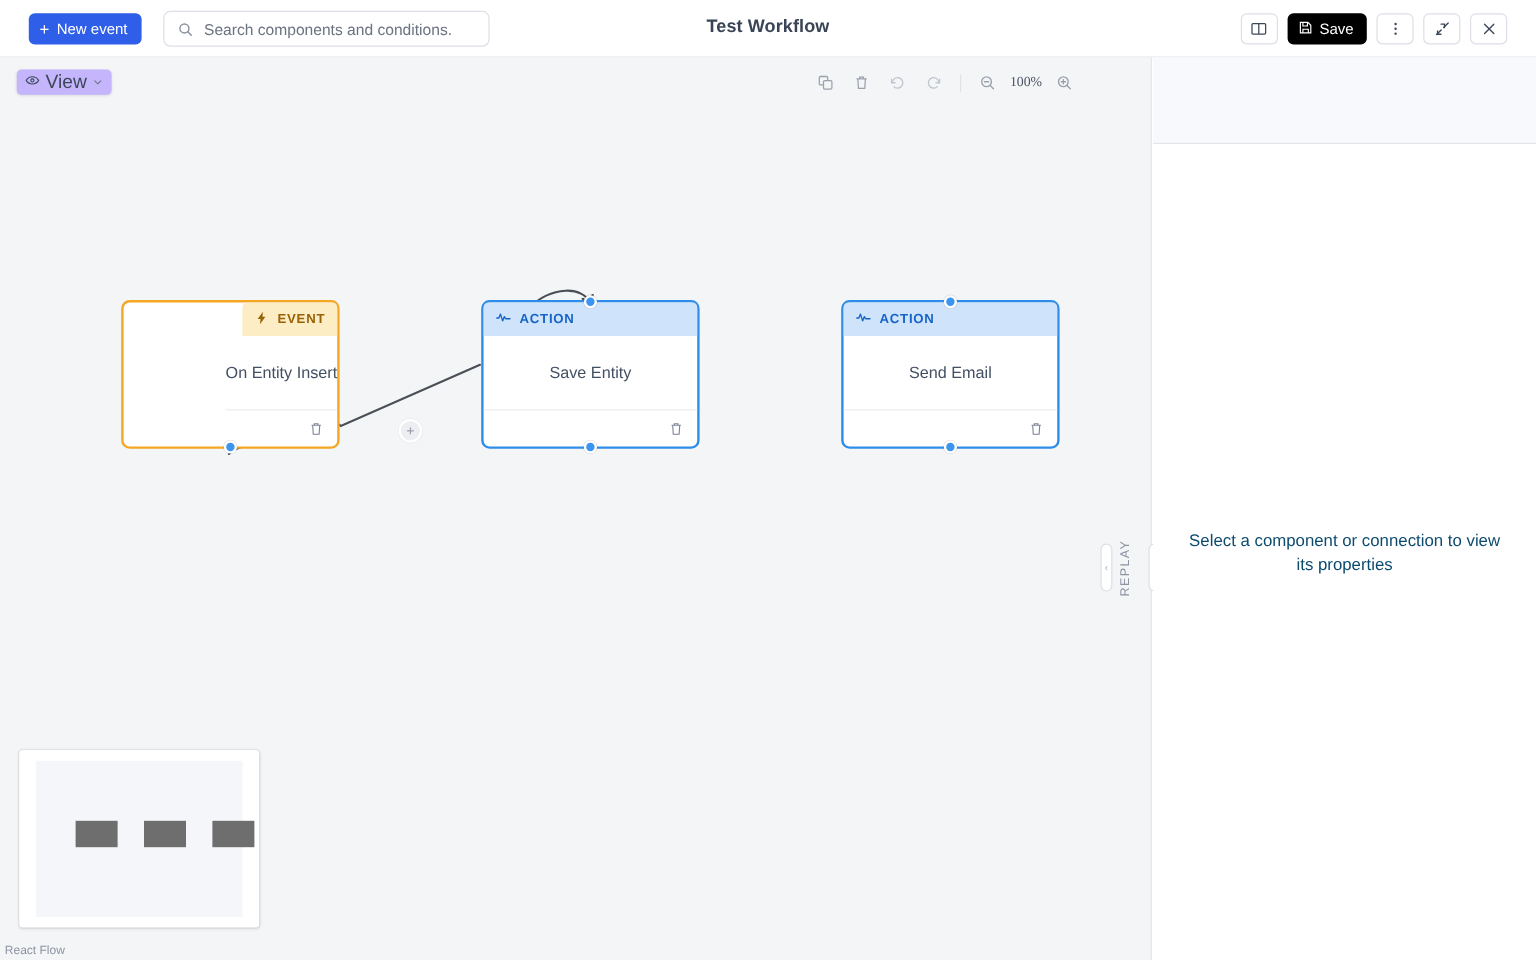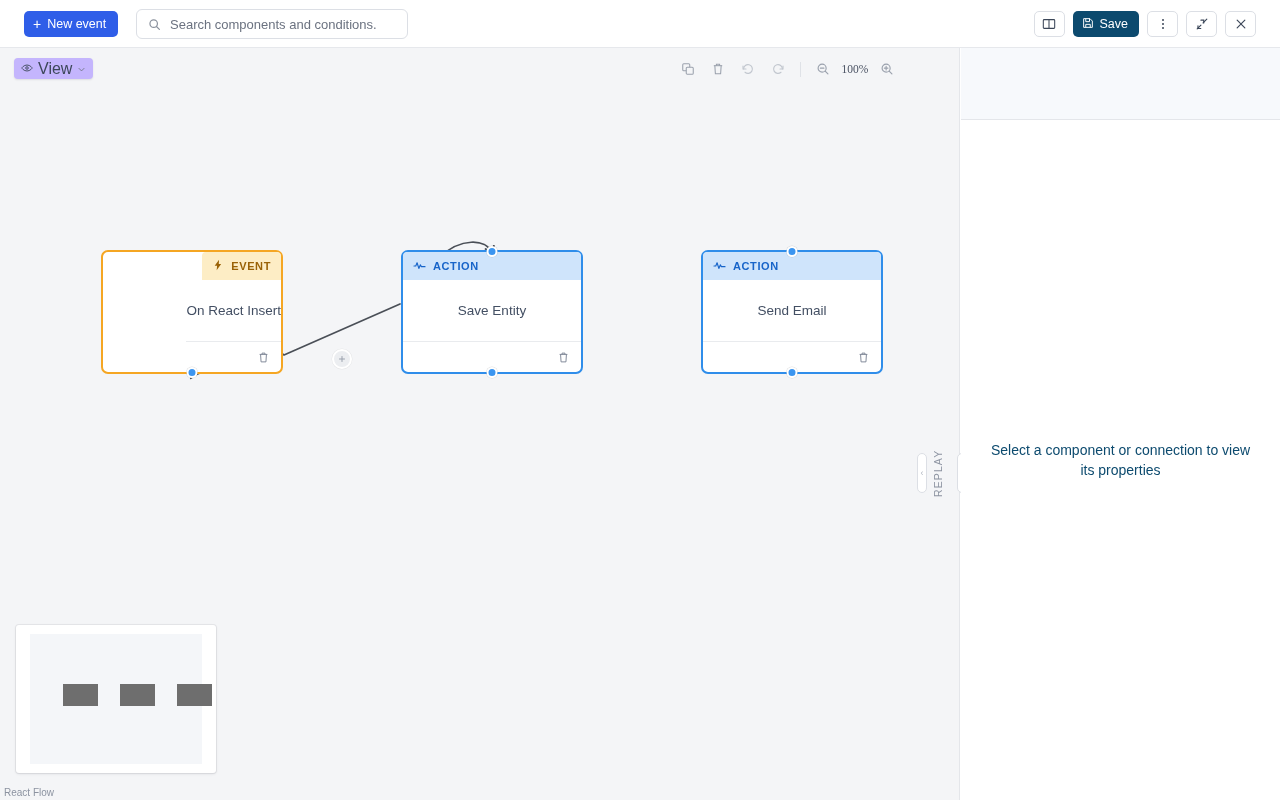--- a/index.html
+++ b/index.html
@@ -242,6 +242,7 @@
       <input class="search-input" value="" placeholder="Search components and conditions." style="">
     </div>
 
+    <div class="wf-title">Test Workflow</div>
 
     <div class="top-right">
       <div class="icon-btn">

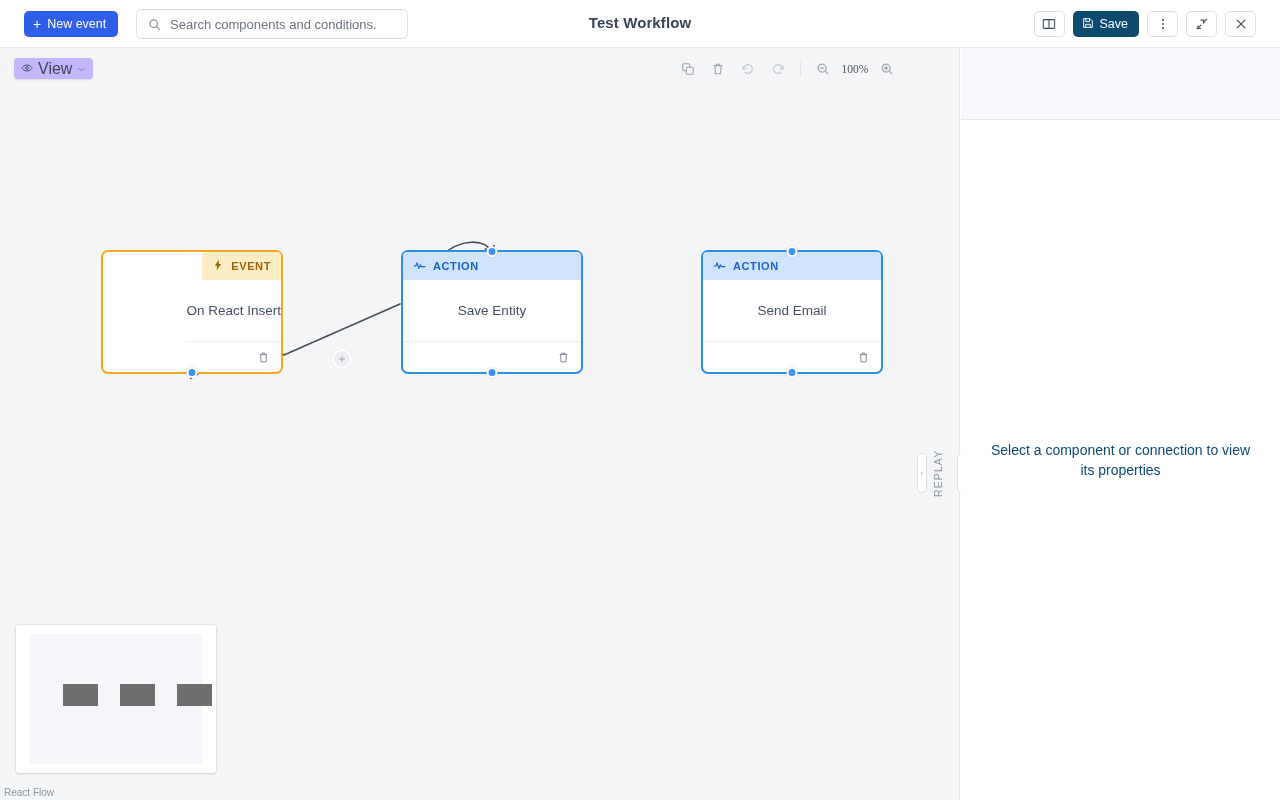--- a/index.html
+++ b/index.html
@@ -66,7 +66,7 @@
   }
   .save-btn {
     height: 26px; padding: 0 11px 0 9px;
-    background: #0c4a6e; color: #fff;
+    background: #000000; color: #fff;
     border: none; border-radius: 5px;
     font-size: 12.5px; font-family: "Liberation Sans", sans-serif;
     display: flex; align-items: center; gap: 6px; cursor: pointer;

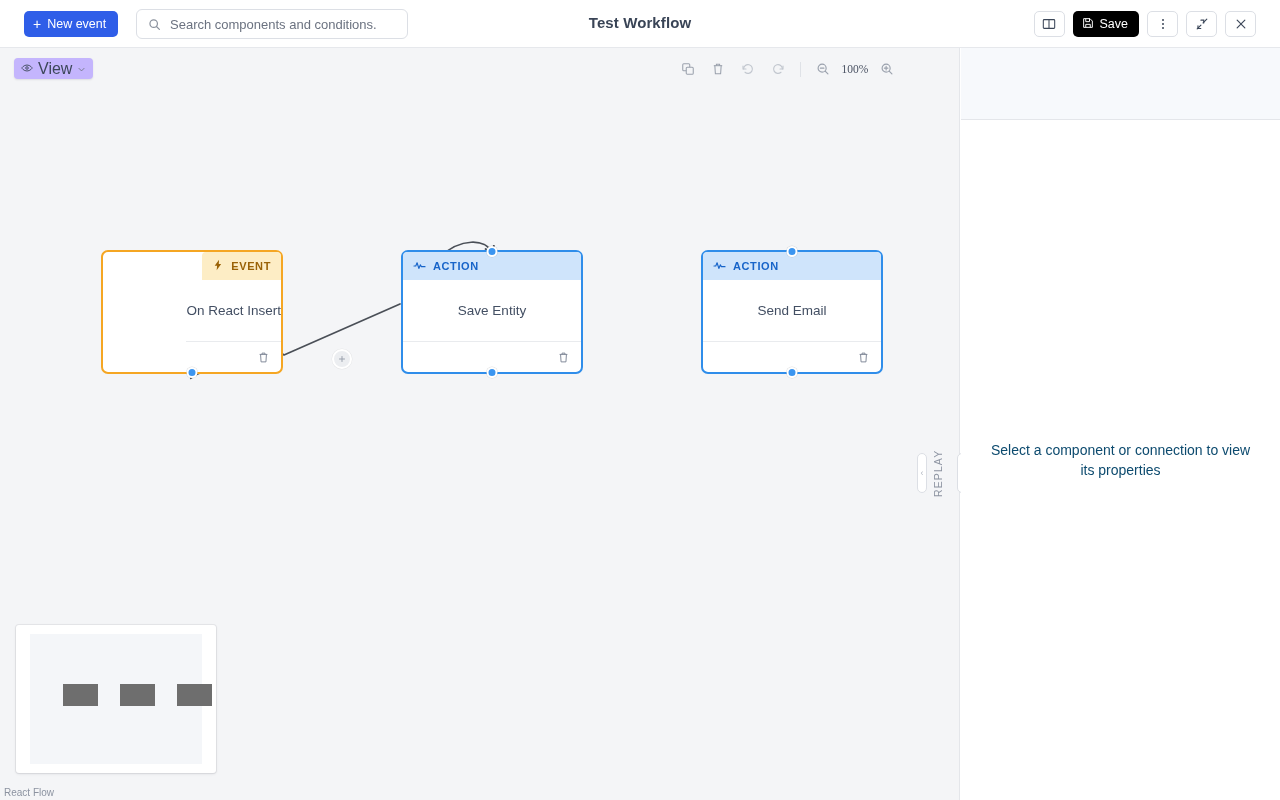--- a/index.html
+++ b/index.html
@@ -371,7 +371,7 @@
         </span>
         <span>EVENT</span>
       </div>
-      <div class="node-body">On React Insert</div>
+      <div class="node-body">On Entity Insert</div>
       <div class="node-foot">
         <span class="trash-btn">
           <svg width="13" height="13" viewBox="0 0 16 16" fill="none" stroke="#7b8494" stroke-width="1.15">

